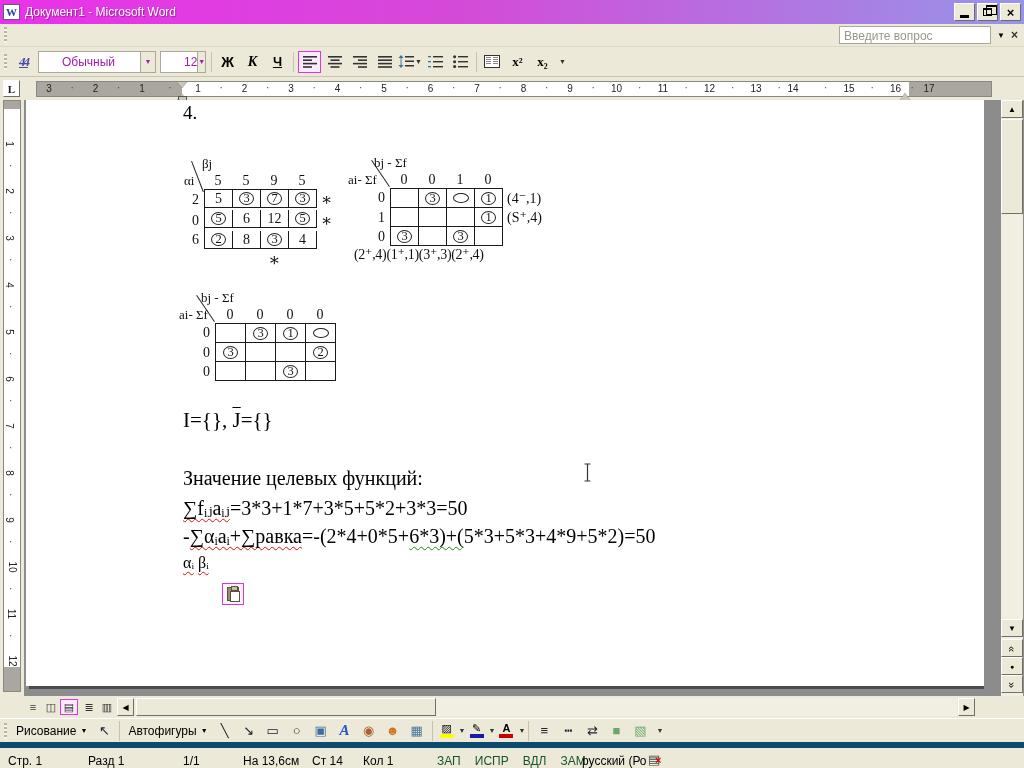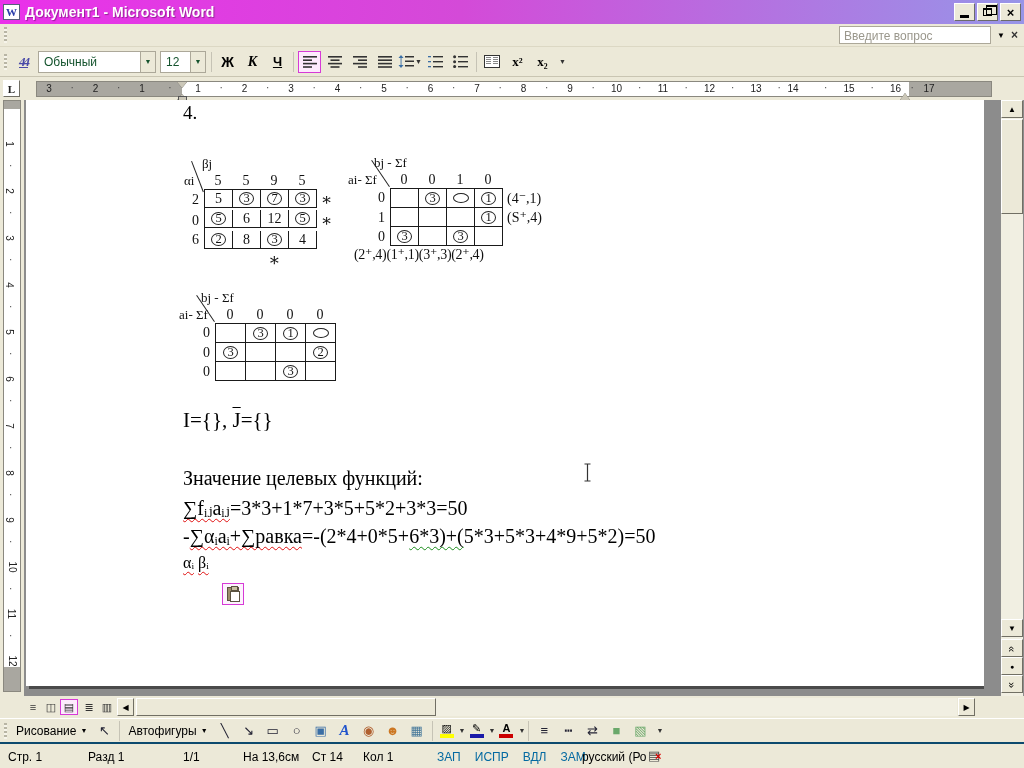--- a/index.html
+++ b/index.html
@@ -13,7 +13,7 @@
   display:flex;align-items:center;padding:0 3px;color:#fff}
 .doc-icon{width:17px;height:16px;background:#fff;border:1px solid #55607a;color:#2a3eaa;
   font-weight:bold;font-size:11px;display:flex;align-items:center;justify-content:center;margin-right:5px;font-family:"Liberation Serif",serif}
-.title-text{font-size:14px;font-weight:bold;text-shadow:1px 1px 1px rgba(60,0,60,.45);flex:1;white-space:nowrap}
+.title-text{font-size:12px;font-weight:normal;text-shadow:1px 1px 1px rgba(60,0,60,.45);flex:1;white-space:nowrap}
 .win-btn{width:21px;height:18px;background:#ece9d8;border:1px solid;border-color:#fff #6b6b6b #6b6b6b #fff;
   margin-left:2px;display:flex;align-items:center;justify-content:center;color:#000;position:relative}
 .glyph-min{width:9px;height:3px;background:#000;margin-top:9px}

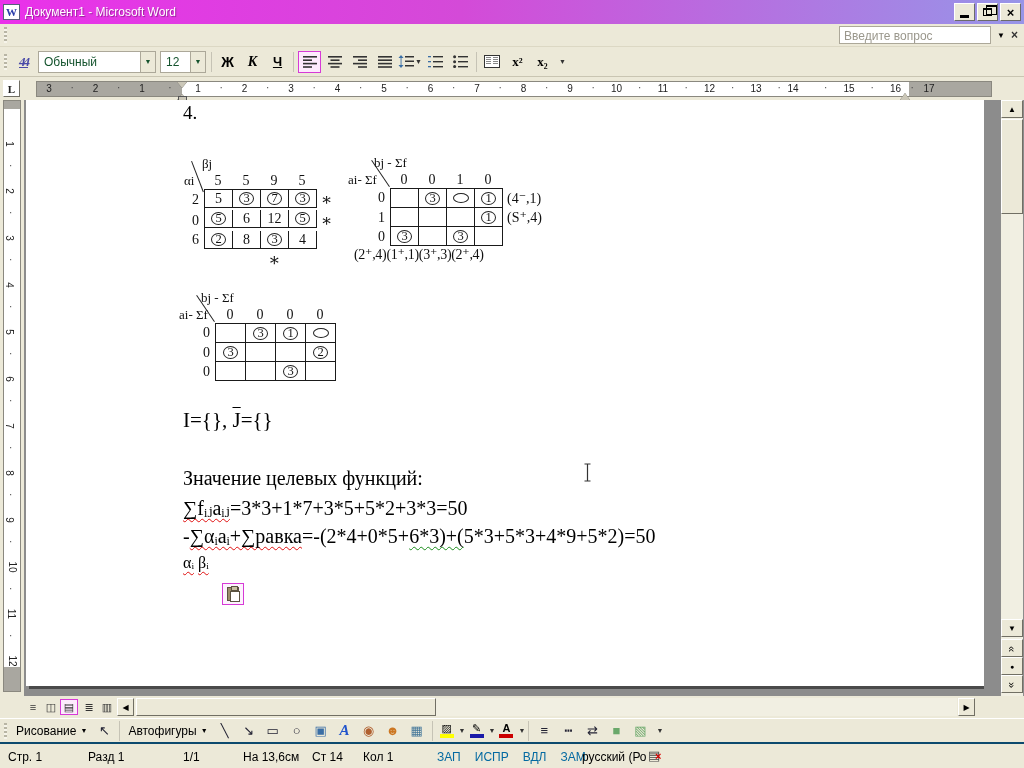--- a/index.html
+++ b/index.html
@@ -37,7 +37,7 @@
   display:flex;align-items:center;border-bottom:1px solid #c9c5b2}
 .tbtn{min-width:23px;height:22px;display:flex;align-items:center;justify-content:center;margin:0 1px;color:#000}
 .sep{width:1px;height:20px;background:#c6c3b5;margin:0 3px}
-.combo{height:22px;background:#fff;border:1px solid #aca899;display:flex;align-items:center;font-size:12px;padding-left:5px;margin:13px 2px;color:#14532d}
+.combo{height:22px;background:#fff;border:1px solid #aca899;display:flex;align-items:center;font-size:12px;padding-left:23px;margin:13px 2px;color:#a21caf}
 .combo .carrow{margin-left:auto;width:15px;height:20px;background:#ece9d8;border-left:1px solid #aca899;display:flex;align-items:center;justify-content:center;font-size:7px}
 .styles-icon{font:italic bold 13px "Liberation Serif",serif;color:#4a4aa8;text-decoration:underline;letter-spacing:-2px}
 .b-bold{font-weight:bold;font-size:14px}

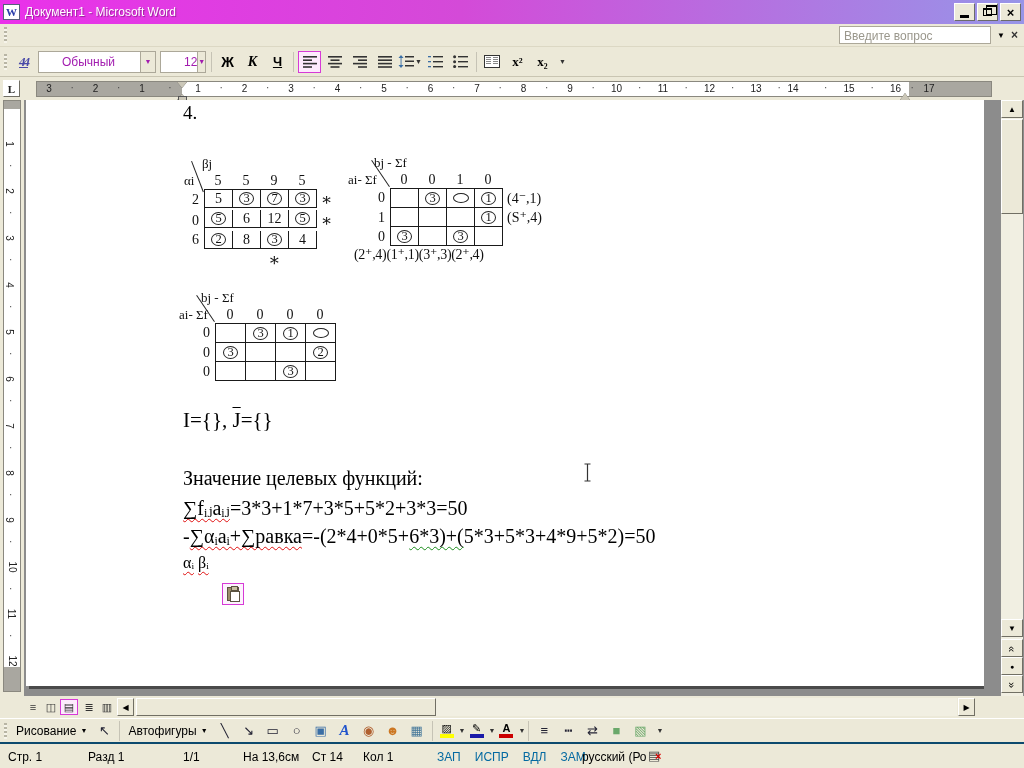--- a/index.html
+++ b/index.html
@@ -134,7 +134,7 @@
 .dd-mini{font-size:7px;color:#333;margin-left:1px}
 
 
-.statusbar{position:absolute;top:742px;left:0;width:1024px;height:26px;background:#ece9d8;border-top:2px solid #0c4a6e;font-size:12px;color:#000}
+.statusbar{position:absolute;top:742px;left:0;width:1024px;height:26px;background:#ece9d8;border-top:6px solid #0c4a6e;font-size:12px;color:#000}
 .sb{position:absolute;top:6px;white-space:nowrap}
 .sb-flag{color:#0369a1}
 .sb-book{position:absolute;top:4px;font-size:13px;color:#444}

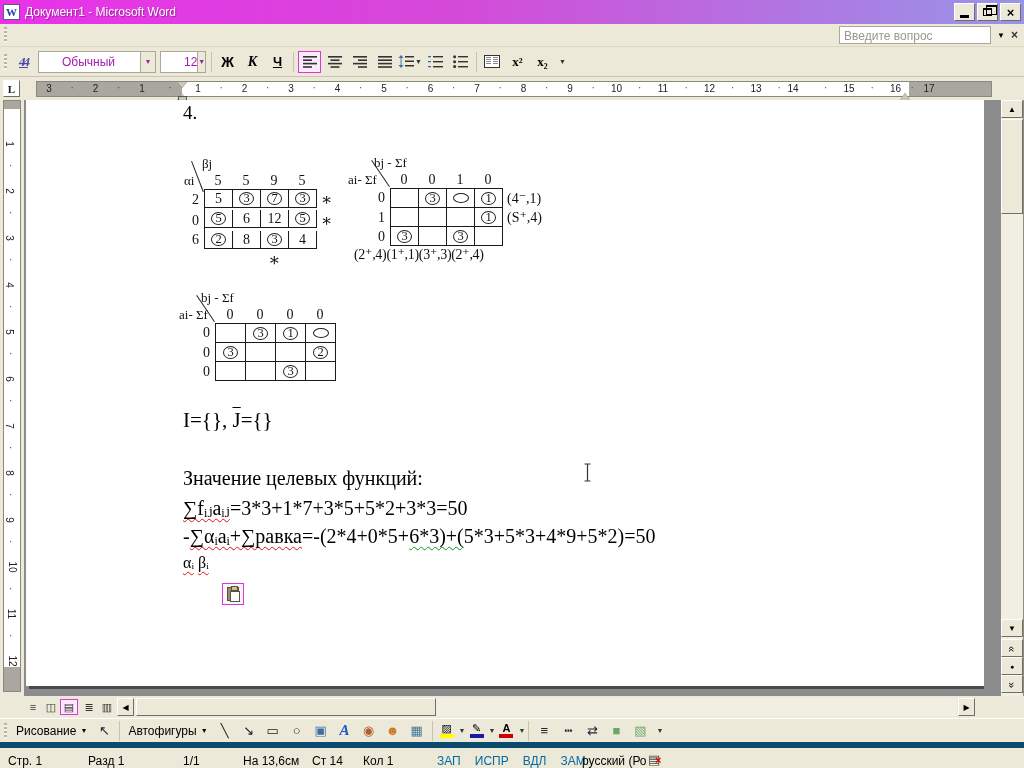--- a/index.html
+++ b/index.html
@@ -136,7 +136,7 @@
 
 .statusbar{position:absolute;top:742px;left:0;width:1024px;height:26px;background:#ece9d8;border-top:6px solid #0c4a6e;font-size:12px;color:#000}
 .sb{position:absolute;top:6px;white-space:nowrap}
-.sb-flag{color:#0369a1}
+.sb-flag{color:#14532d}
 .sb-book{position:absolute;top:4px;font-size:13px;color:#444}
 .sb-x{position:absolute;left:7px;top:2px;color:#d00;font-weight:bold;font-size:11px}
 svg.icon{display:block}

